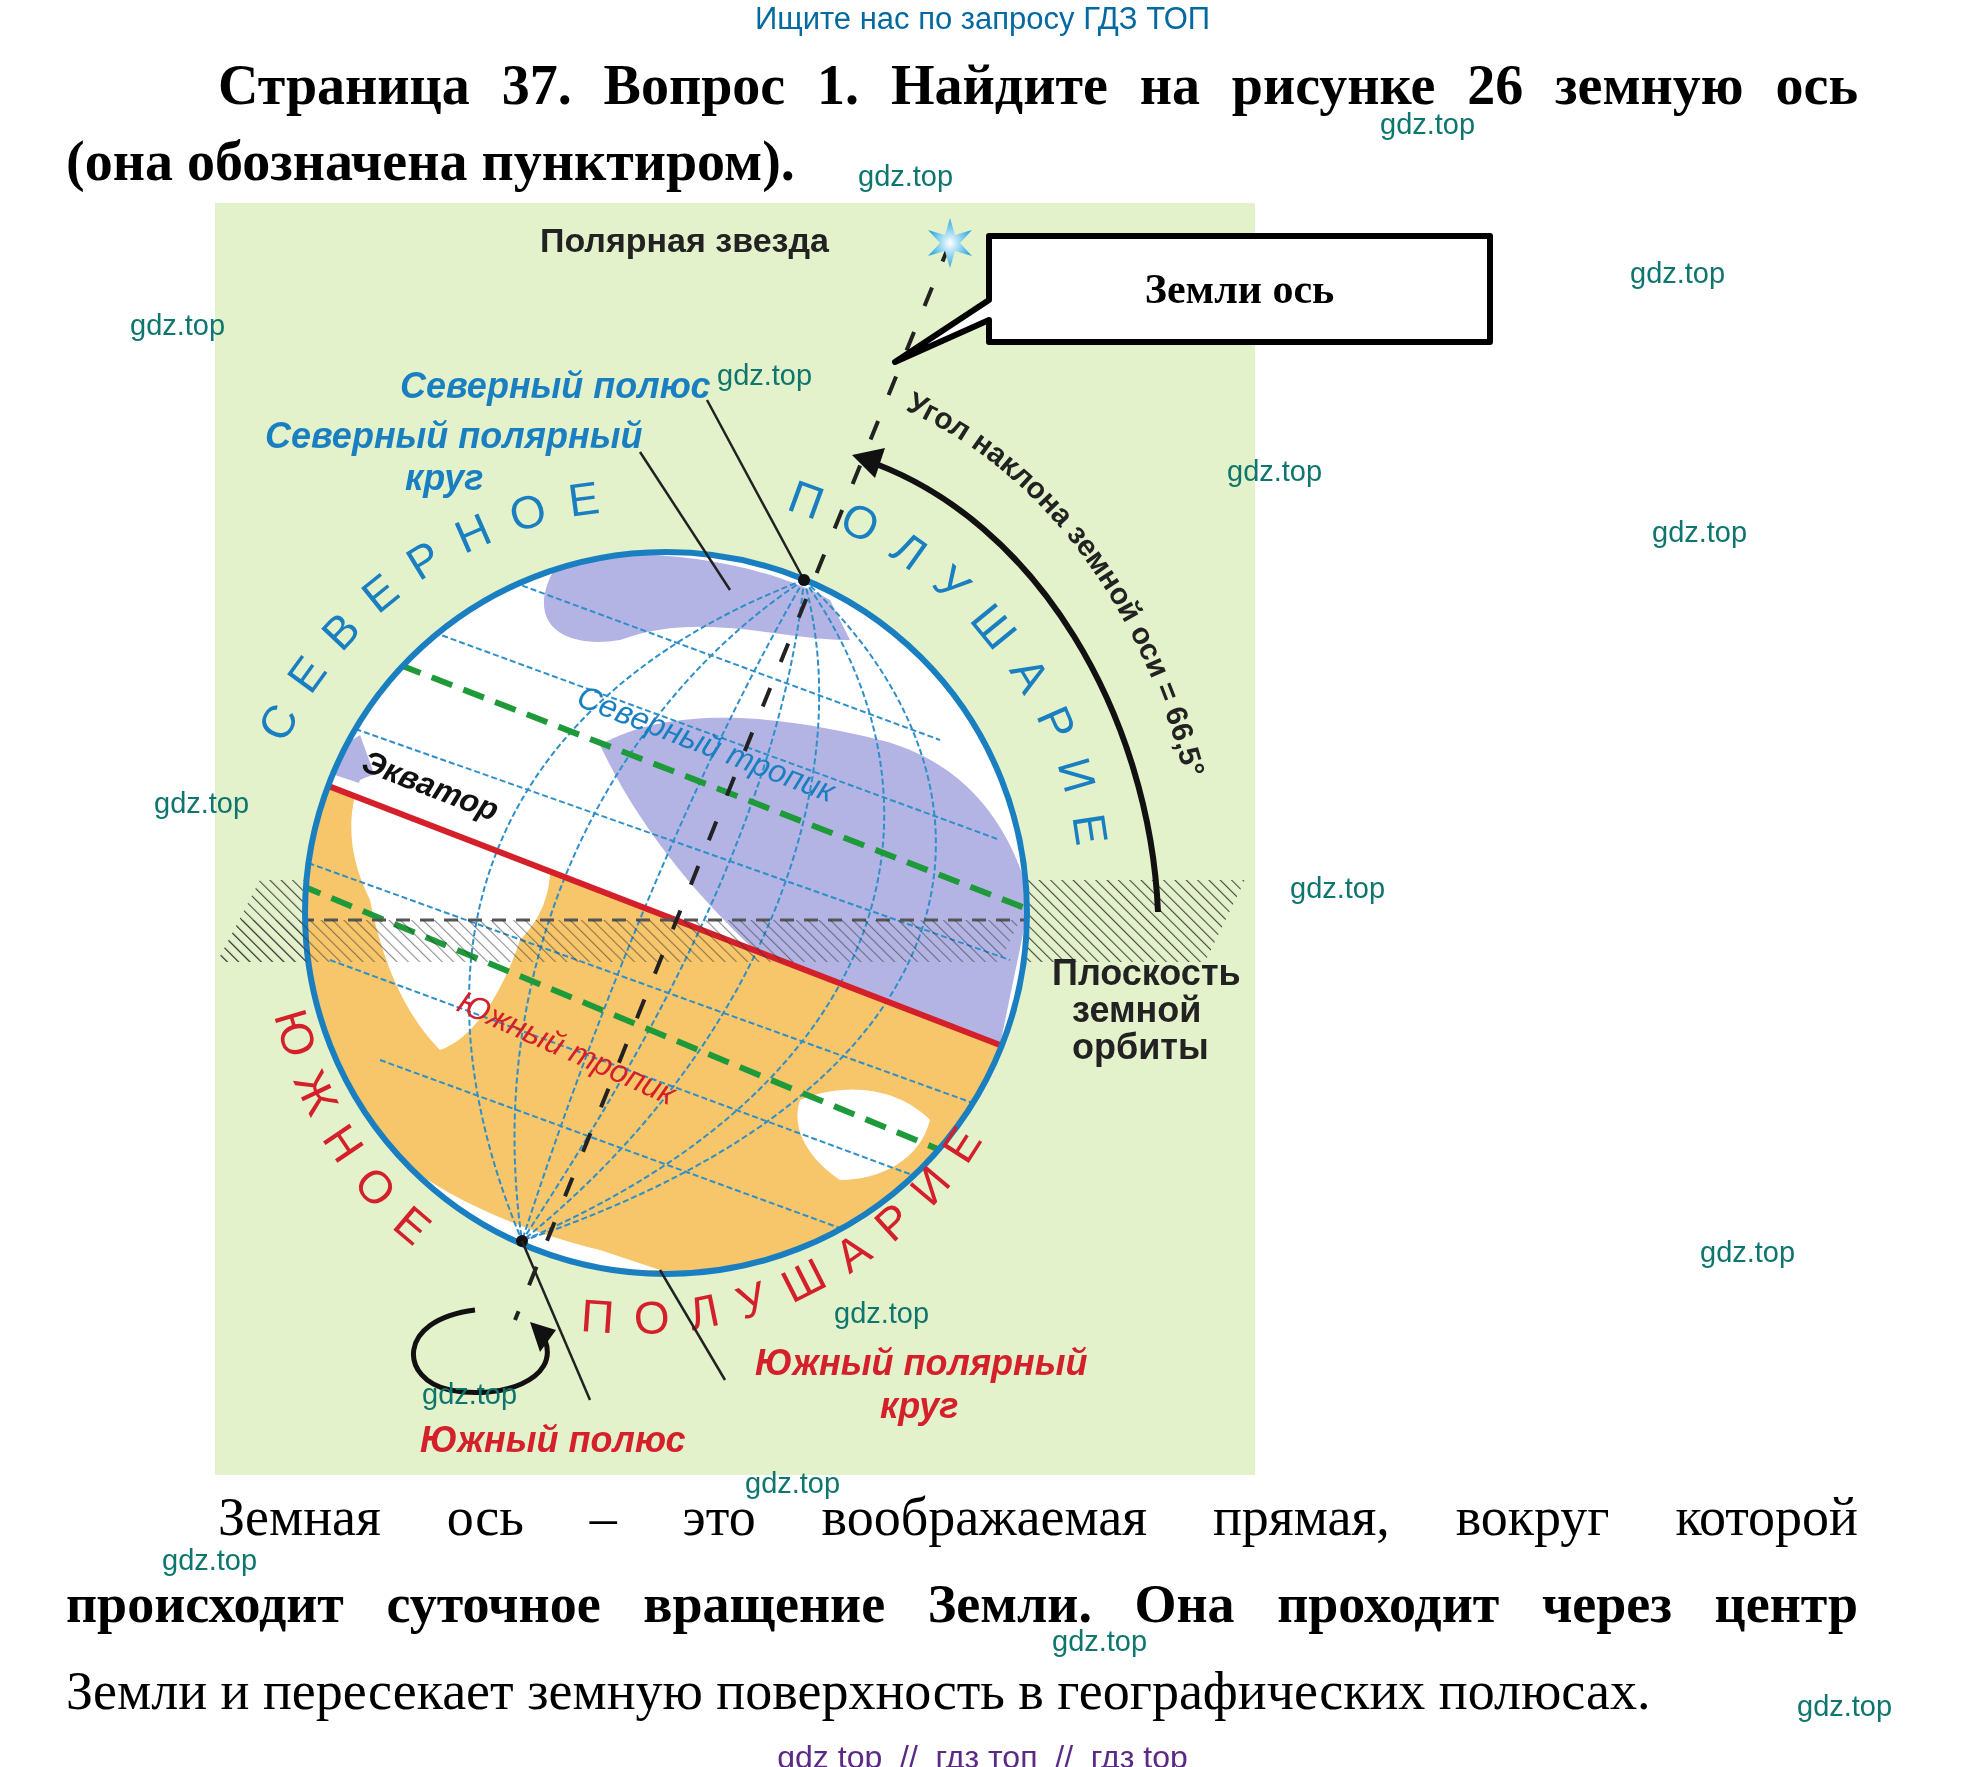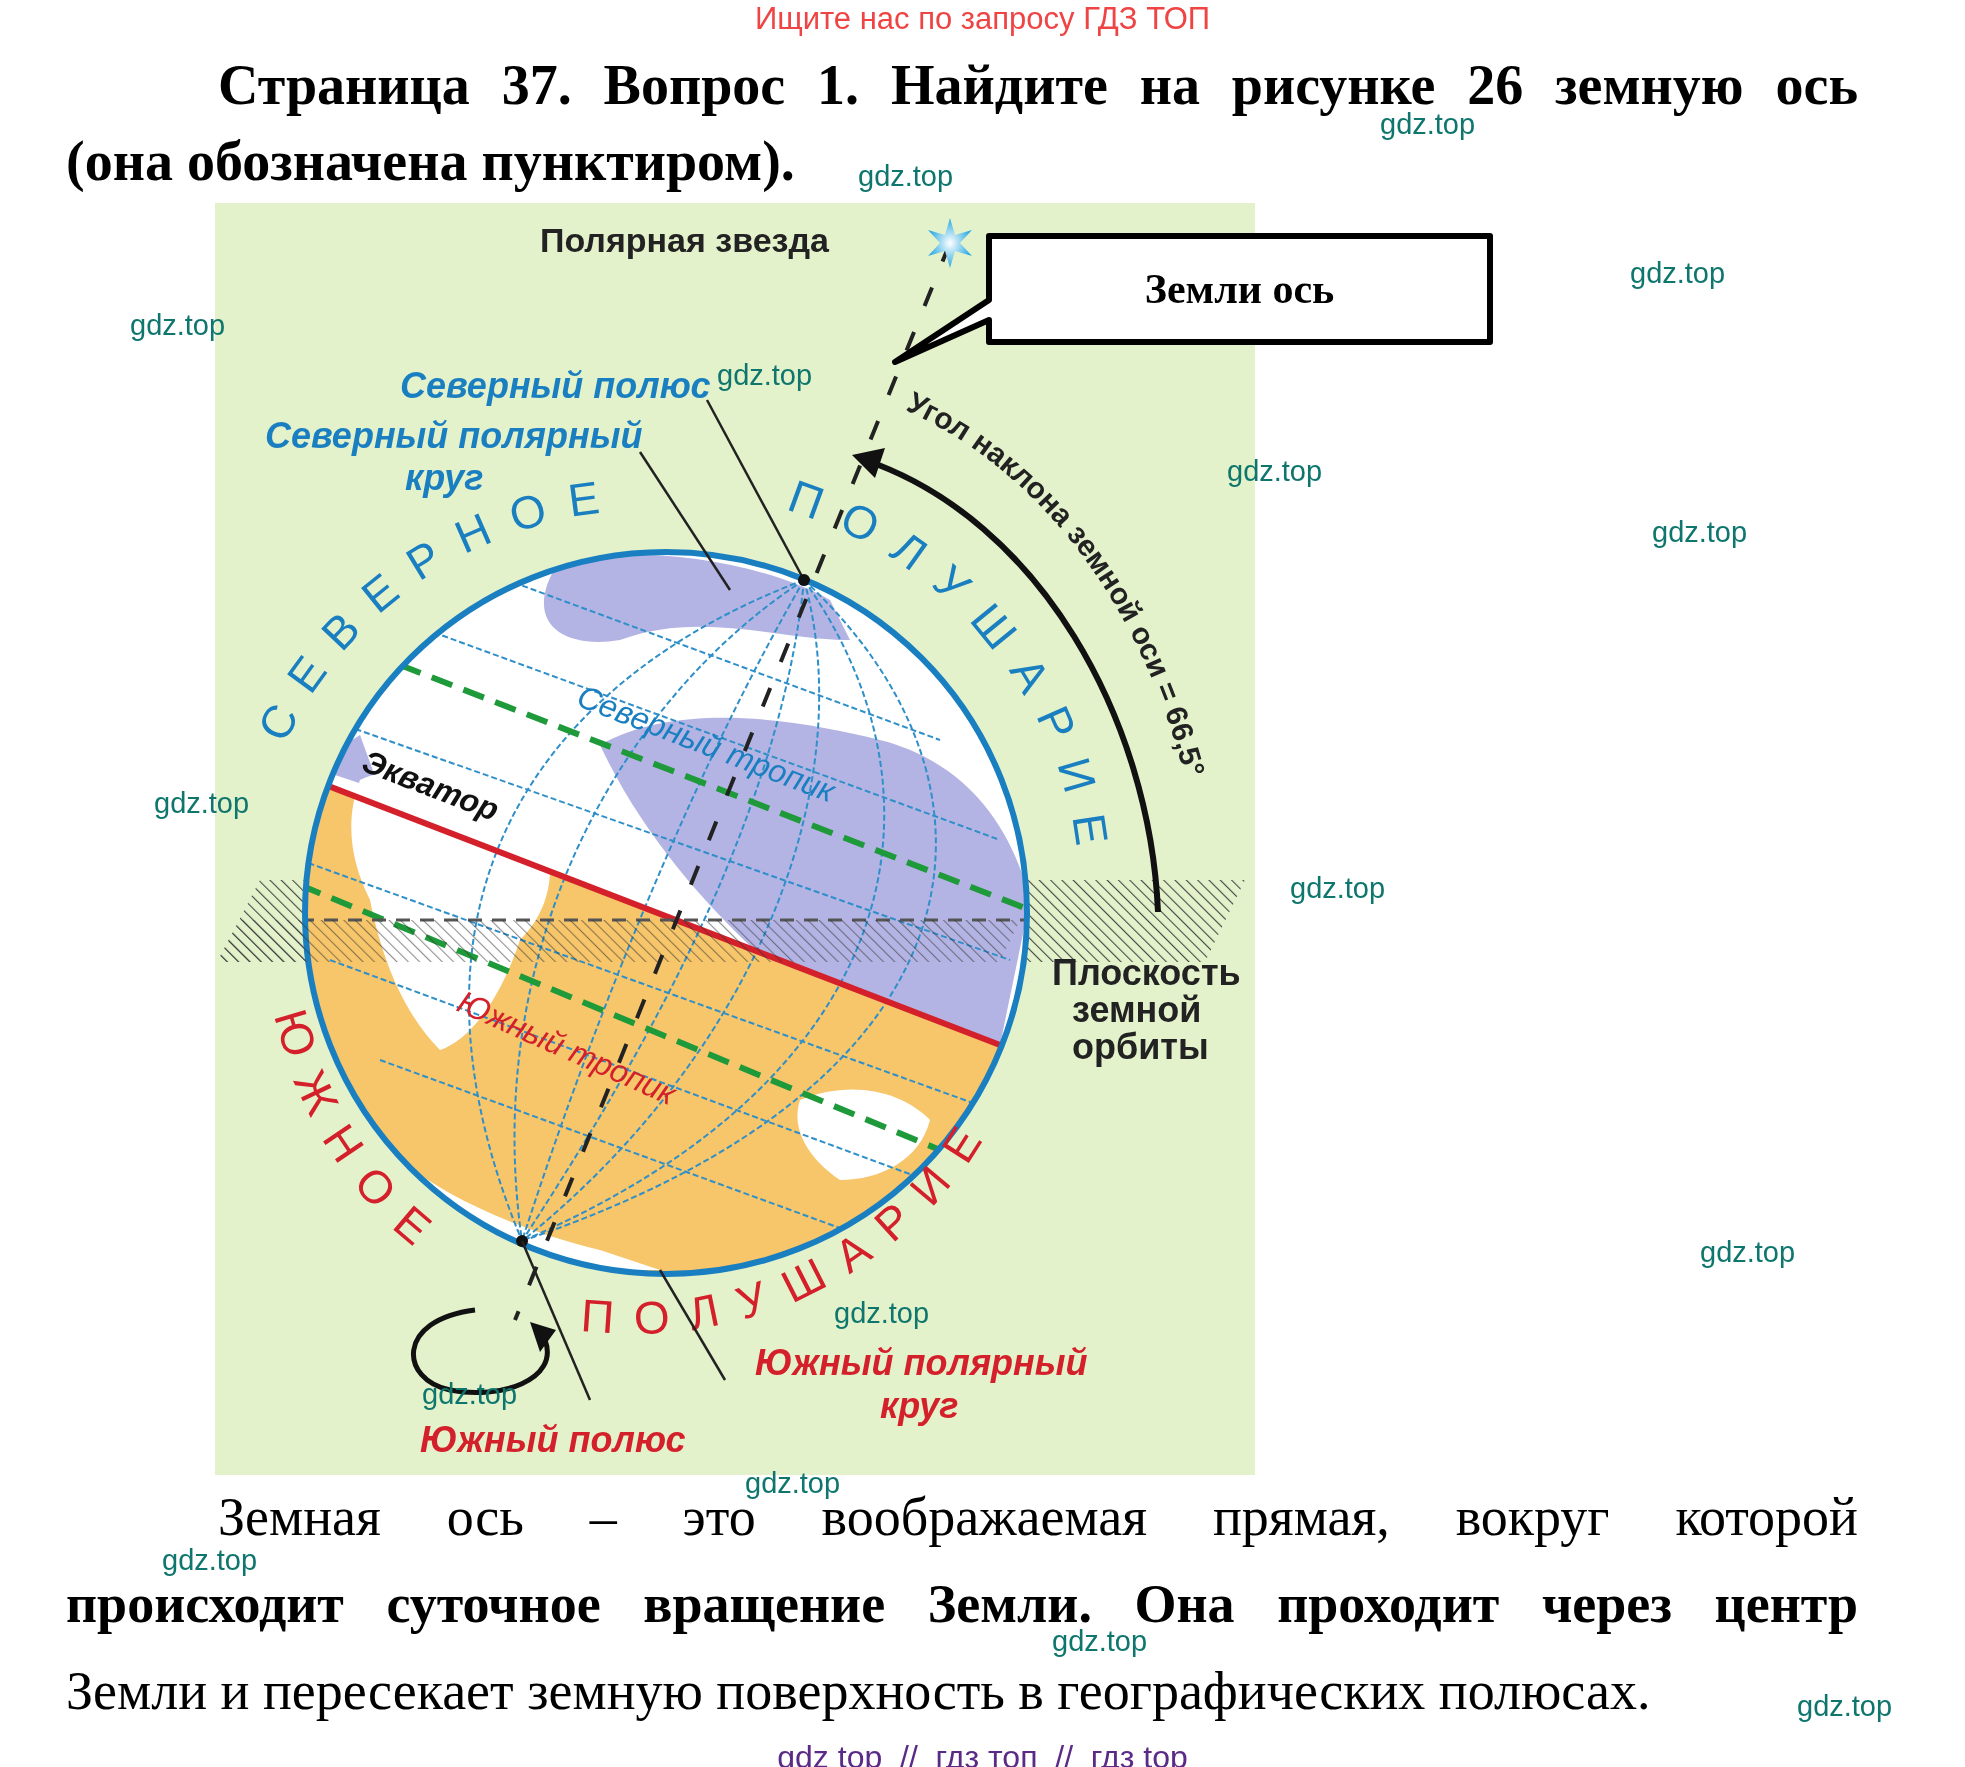--- a/index.html
+++ b/index.html
@@ -5,7 +5,7 @@
   html,body{margin:0;padding:0;background:#ffffff;}
   body{width:1965px;height:1767px;position:relative;overflow:hidden;font-family:"Liberation Serif",serif;color:#000;}
   .abs{position:absolute;}
-  .promo{left:0;width:1965px;top:0;text-align:center;font-family:"Liberation Sans",sans-serif;font-size:31px;color:#ef4444;line-height:38px;}
+  .promo{left:0;width:1965px;top:0;text-align:center;font-family:"Liberation Sans",sans-serif;font-size:31px;color:#0369a1;line-height:38px;}
   .title{left:66px;width:1792px;font-weight:bold;font-size:56px;line-height:76px;}
   .title .l1{position:absolute;top:0;left:152px;right:0;text-align:justify;text-align-last:justify;}
   .title .l2{position:absolute;top:76px;left:0;white-space:nowrap;}

